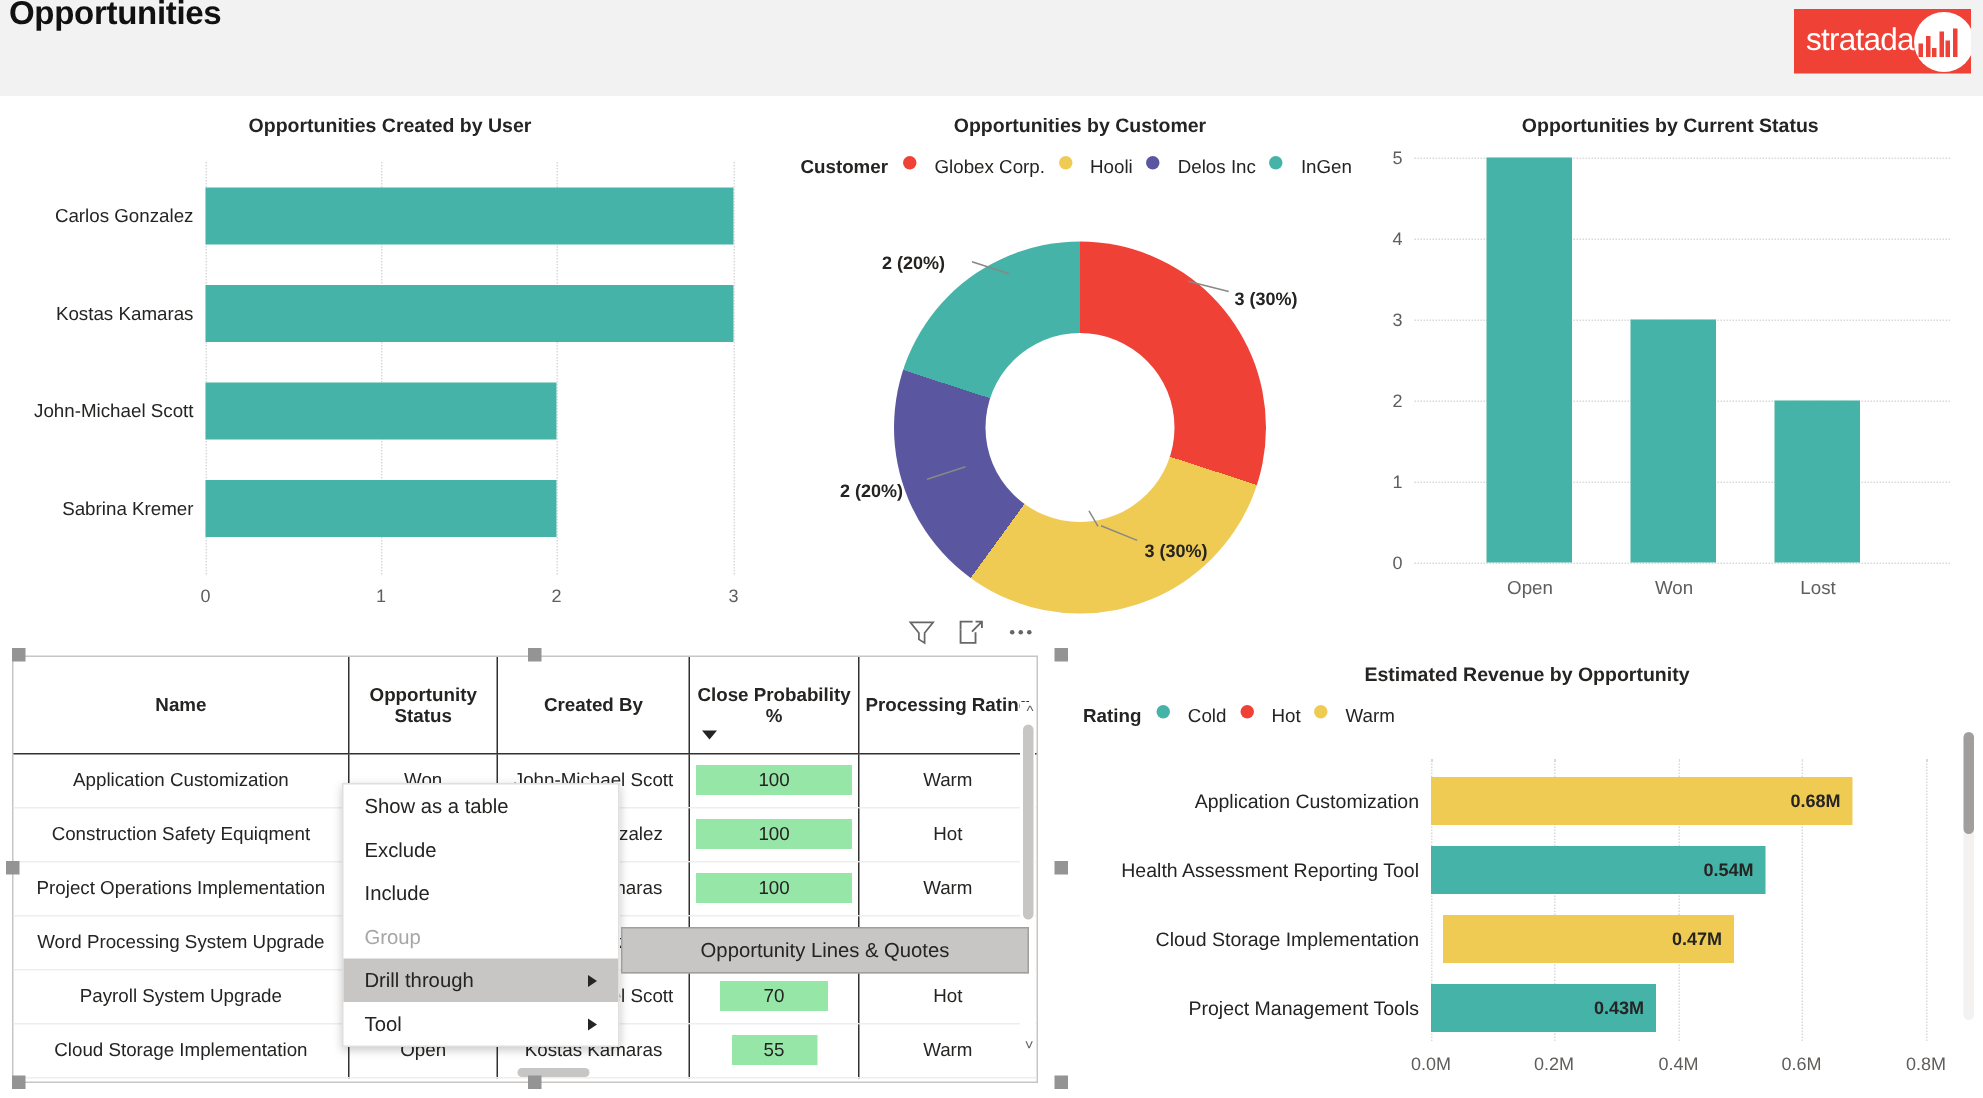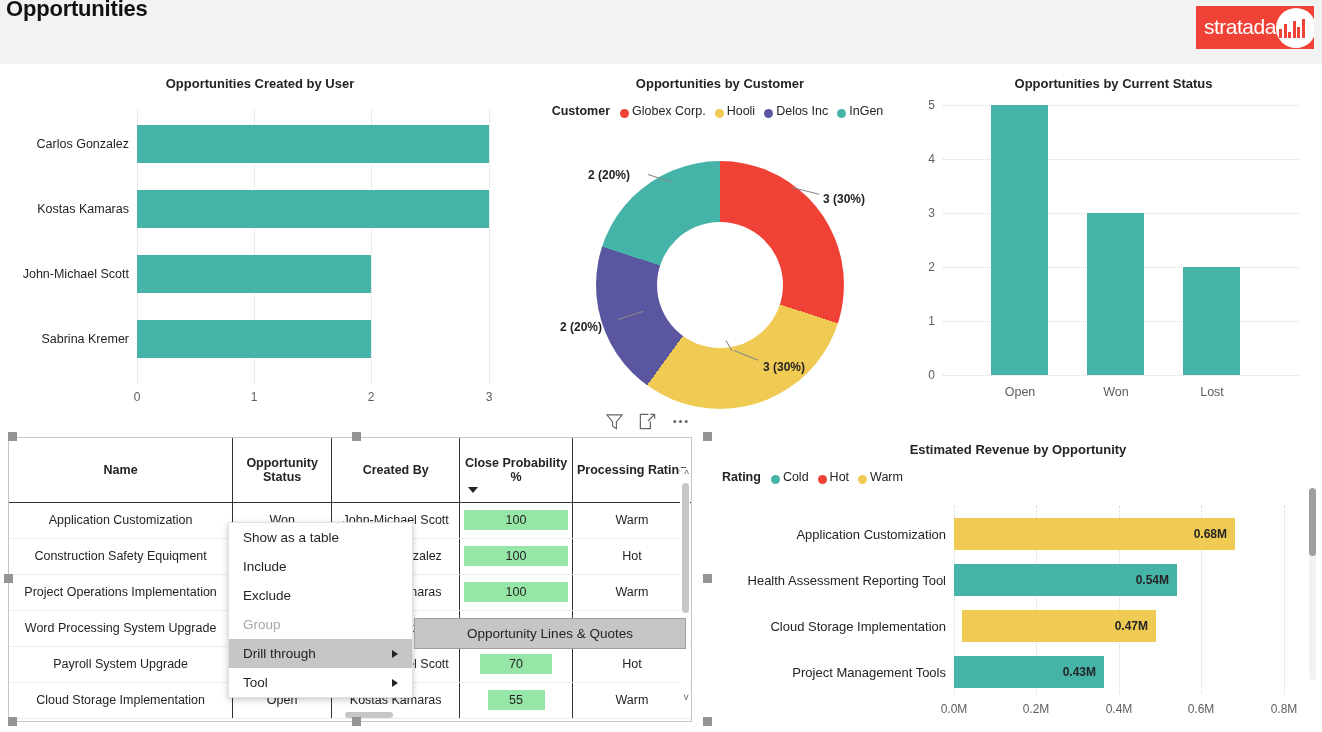--- a/index.html
+++ b/index.html
@@ -59,7 +59,7 @@
   
   .legend { display:flex; align-items:center; gap:4px; font-size:12.5px; color:#252423;}
   .legend-title { font-weight:bold; margin-right:6px; font-size:12.5px;}
-  .legend-item { display:flex; align-items:flex-end; gap:3px; margin-right:5px; }
+  .legend-item { display:flex; align-items:flex-start; gap:12px; margin-right:5px; }
   .dot { width:9px; height:9px; border-radius:50%; display:inline-block; }
 
   

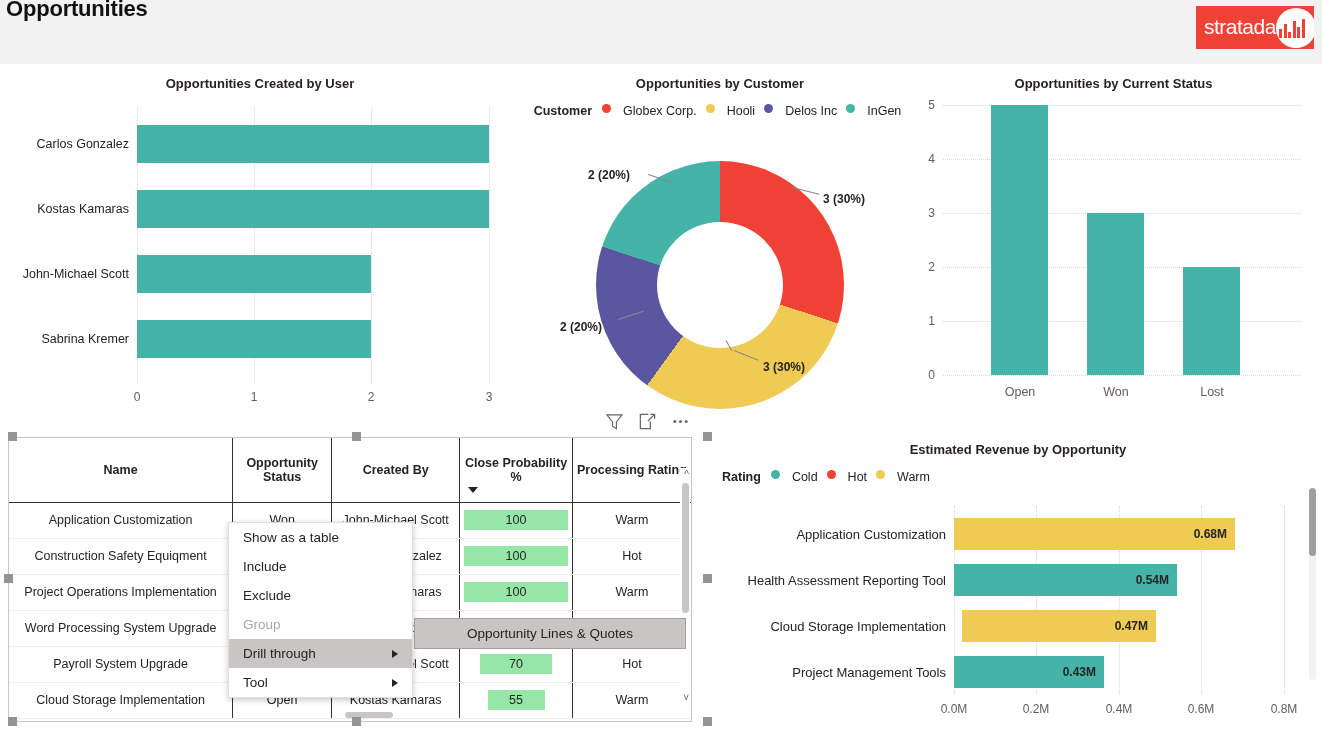--- a/index.html
+++ b/index.html
@@ -416,8 +416,8 @@
 
   <div class="ctx">
     <div class="ctx-item">Show as a table</div>
+    <div class="ctx-item">Exclude</div>
     <div class="ctx-item">Include</div>
-    <div class="ctx-item">Exclude</div>
     <div class="ctx-item disabled">Group</div>
     <div class="ctx-item active">
       <span>Drill through</span>

